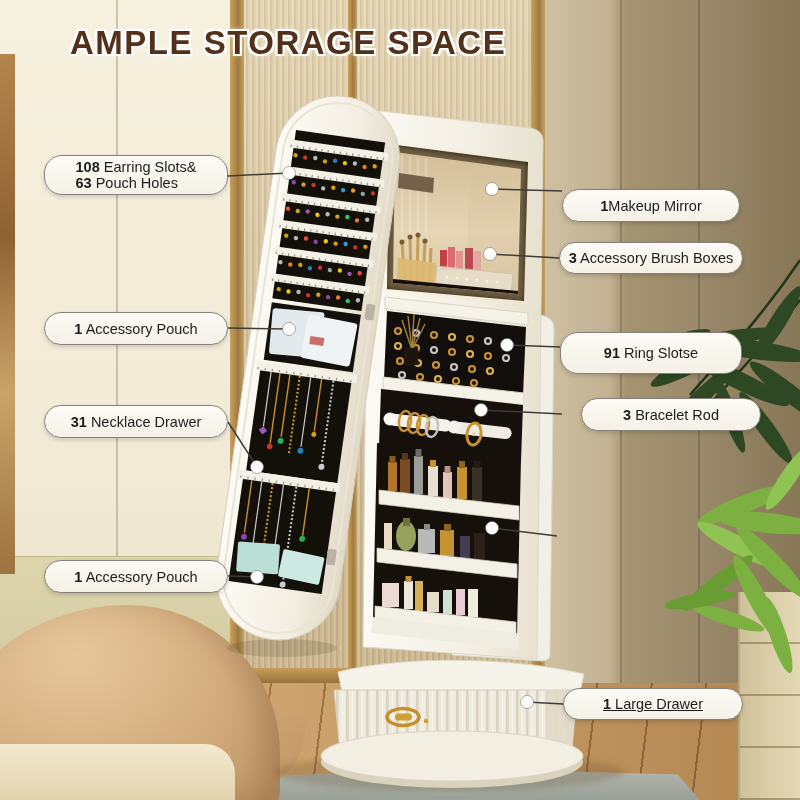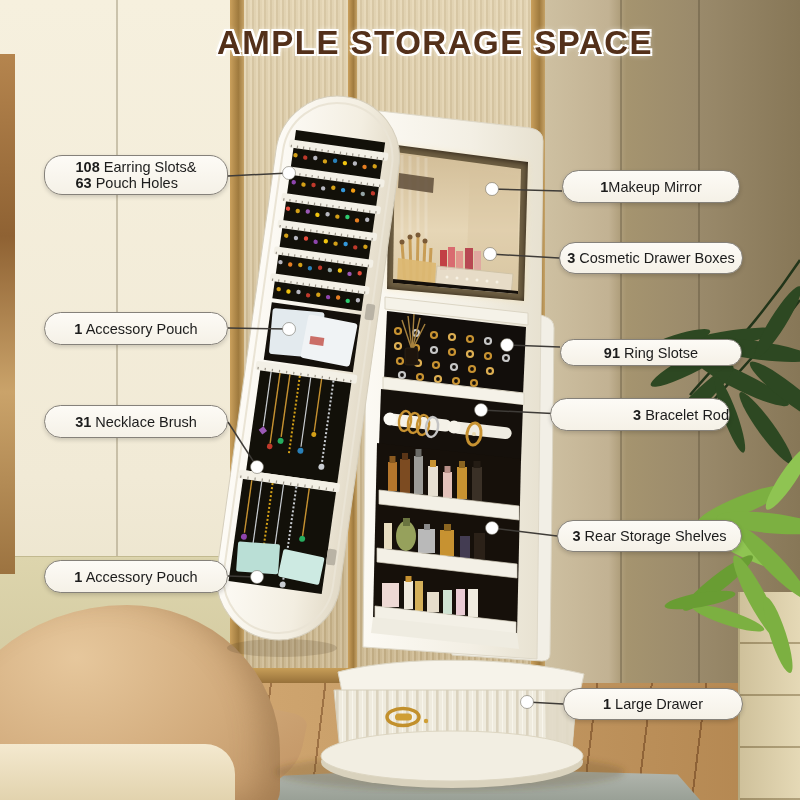--- a/index.html
+++ b/index.html
@@ -51,7 +51,7 @@
   .callout .inner{text-align:left;}
   .callout b{font-weight:700;}
   
-  .title{left:70px;top:24px;width:730px;text-align:center;z-index:40;
+  .title{left:70px;top:24px;width:730px;text-align:left;z-index:40;
        font-size:33px;font-weight:800;letter-spacing:1.5px;color:#53301a;
        text-shadow:-2px -2px 0 #fff,2px -2px 0 #fff,-2px 2px 0 #fff,2px 2px 0 #fff,0 0 6px rgba(255,255,255,.9);}
 </style>

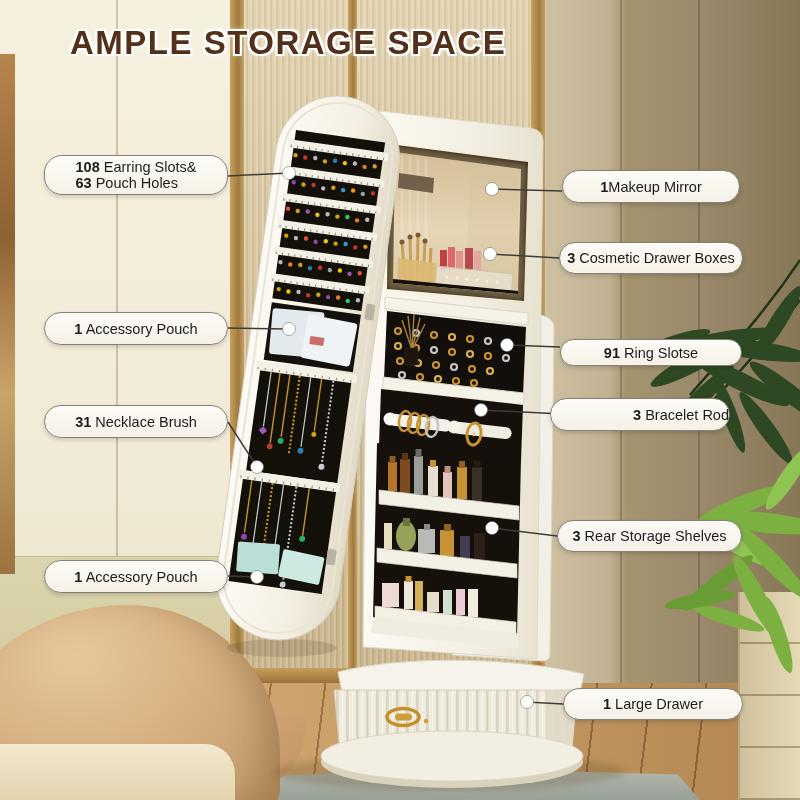--- a/index.html
+++ b/index.html
@@ -500,7 +500,7 @@
   <div class="callout" style="left:44px;top:560px;width:184px;height:33px;">
     <div class="inner"><b>1</b><span> Accessory Pouch</span></div>
   </div>
-  <div class="callout" style="left:562px;top:170px;width:178px;height:33px;">
+  <div class="callout" style="left:562px;top:189px;width:178px;height:33px;">
     <div class="inner"><b>1</b><span>Makeup Mirror</span></div>
   </div>
   <div class="callout" style="left:559px;top:242px;width:184px;height:32px;">

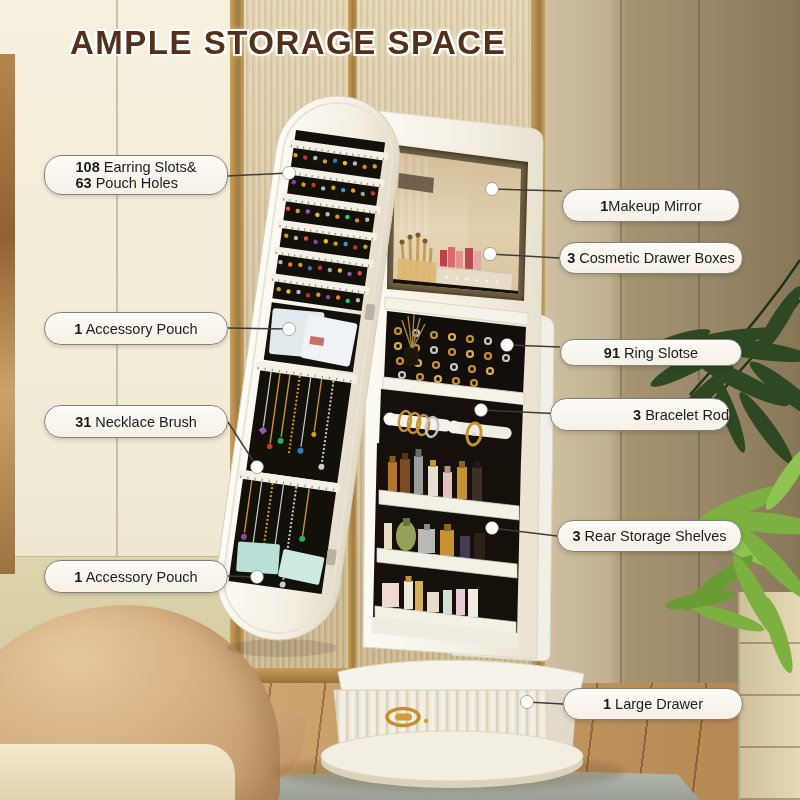--- a/index.html
+++ b/index.html
@@ -504,7 +504,7 @@
     <div class="inner"><b>1</b><span>Makeup Mirror</span></div>
   </div>
   <div class="callout" style="left:559px;top:242px;width:184px;height:32px;">
-    <div class="inner"><b>3</b><span> Cosmetic Drawer Boxes</span></div>
+    <div class="inner"><b>3</b><span> Accessory Brush Boxes</span></div>
   </div>
   <div class="callout" style="left:560px;top:339px;width:182px;height:27px;">
     <div class="inner"><b>91</b><span> Ring Slotse</span></div>

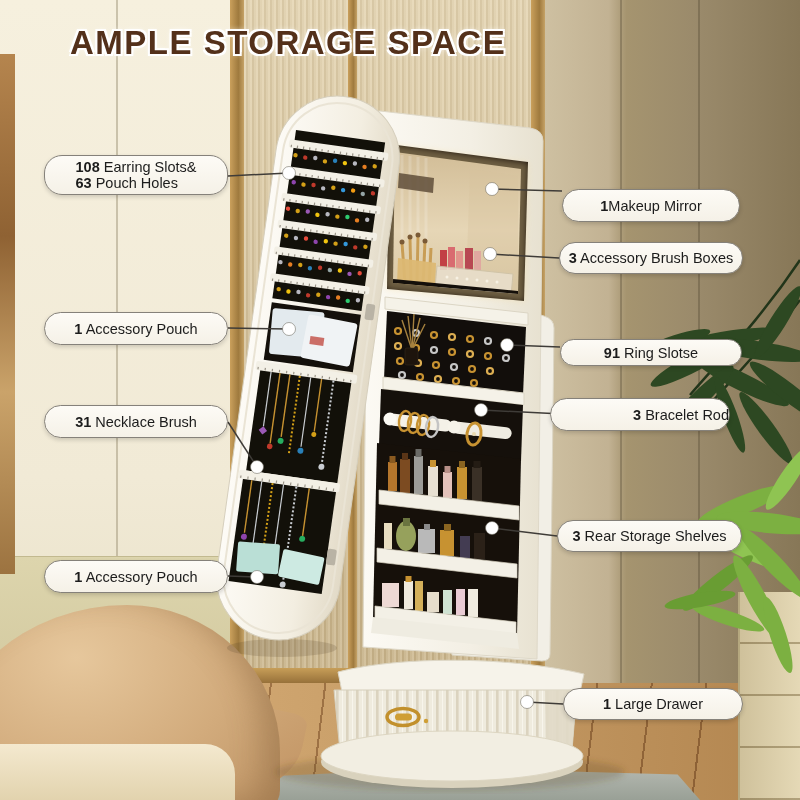--- a/index.html
+++ b/index.html
@@ -506,7 +506,7 @@
   <div class="callout" style="left:559px;top:242px;width:184px;height:32px;">
     <div class="inner"><b>3</b><span> Accessory Brush Boxes</span></div>
   </div>
-  <div class="callout" style="left:560px;top:339px;width:182px;height:27px;">
+  <div class="callout" style="left:560px;top:332px;width:182px;height:42px;">
     <div class="inner"><b>91</b><span> Ring Slotse</span></div>
   </div>
   <div class="callout" style="left:550px;top:398px;width:180px;height:33px;justify-content:flex-end;">

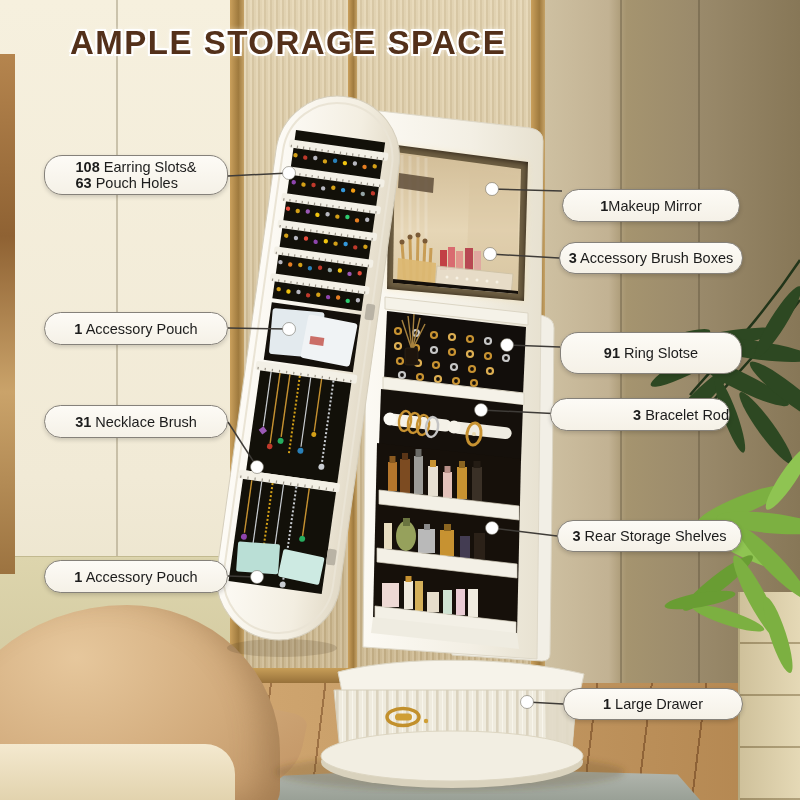--- a/index.html
+++ b/index.html
@@ -495,7 +495,7 @@
     <div class="inner"><b>1</b><span> Accessory Pouch</span></div>
   </div>
   <div class="callout" style="left:44px;top:405px;width:184px;height:33px;">
-    <div class="inner"><b>31</b><span> Necklace Brush</span></div>
+    <div class="inner"><b>31</b><span> Necklace Drawer</span></div>
   </div>
   <div class="callout" style="left:44px;top:560px;width:184px;height:33px;">
     <div class="inner"><b>1</b><span> Accessory Pouch</span></div>

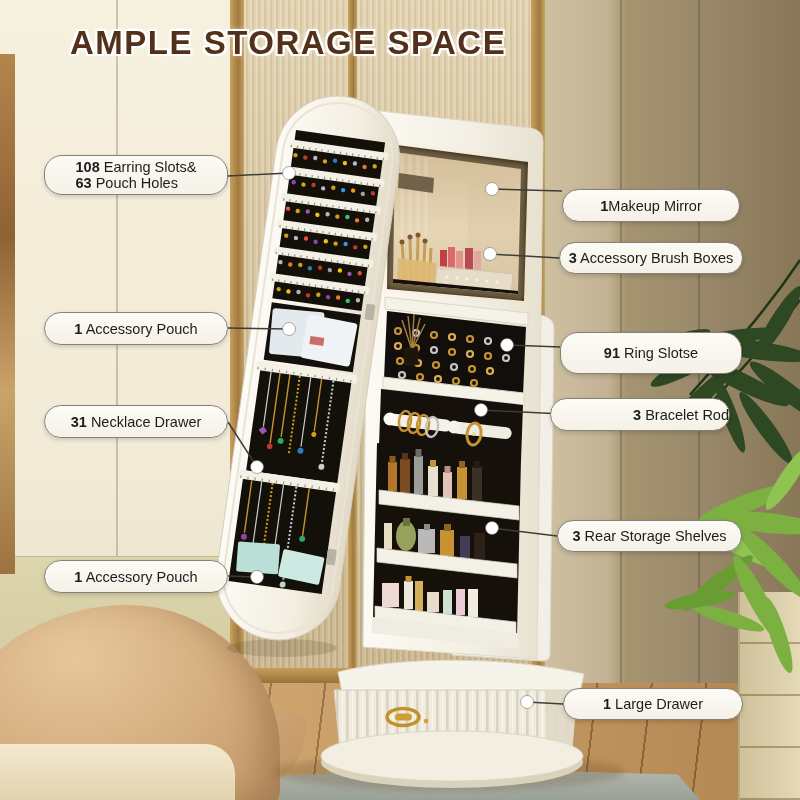--- a/index.html
+++ b/index.html
@@ -509,7 +509,7 @@
   <div class="callout" style="left:560px;top:332px;width:182px;height:42px;">
     <div class="inner"><b>91</b><span> Ring Slotse</span></div>
   </div>
-  <div class="callout" style="left:550px;top:398px;width:180px;height:33px;justify-content:flex-end;">
+  <div class="callout" style="left:581px;top:398px;width:180px;height:33px;">
     <div class="inner"><b>3</b><span> Bracelet Rod</span></div>
   </div>
   <div class="callout" style="left:557px;top:520px;width:185px;height:32px;">

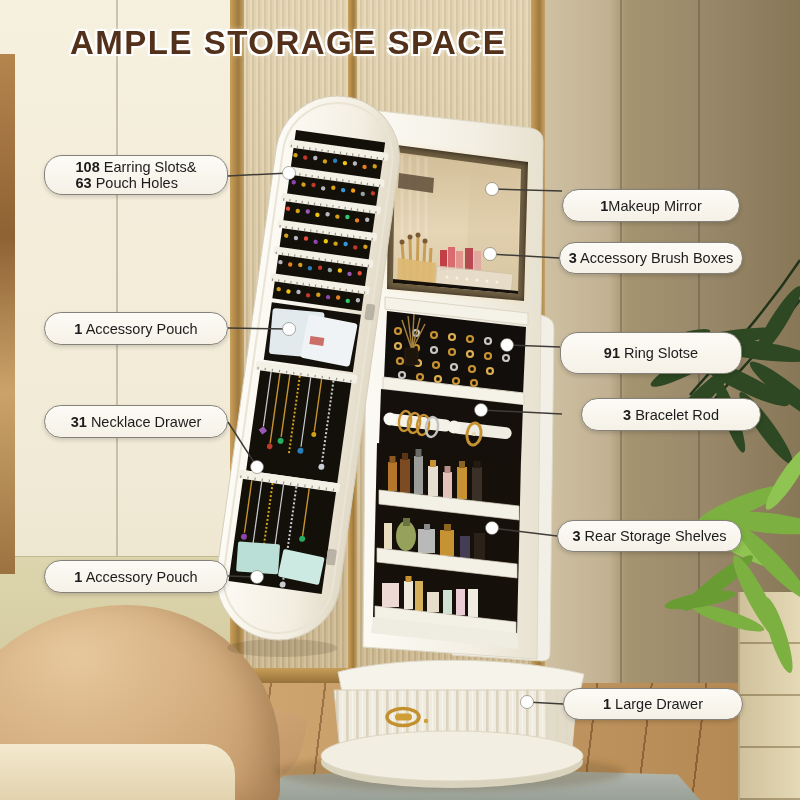--- a/index.html
+++ b/index.html
@@ -512,9 +512,6 @@
   <div class="callout" style="left:581px;top:398px;width:180px;height:33px;">
     <div class="inner"><b>3</b><span> Bracelet Rod</span></div>
   </div>
-  <div class="callout" style="left:557px;top:520px;width:185px;height:32px;">
-    <div class="inner"><b>3</b><span> Rear Storage Shelves</span></div>
-  </div>
   <div class="callout" style="left:563px;top:688px;width:180px;height:32px;">
     <div class="inner"><b>1</b><span> Large Drawer</span></div>
   </div>

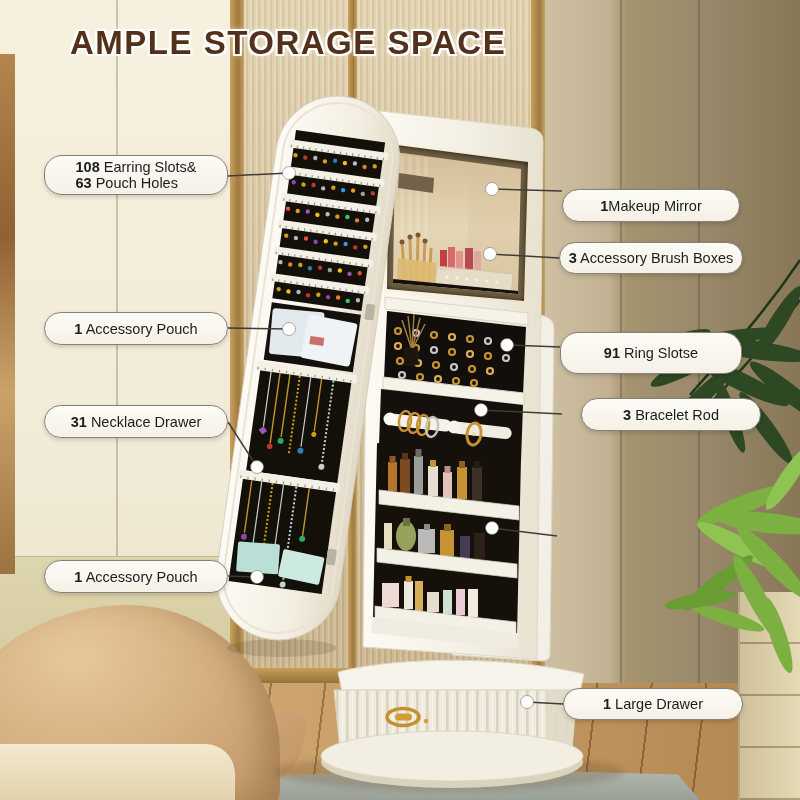--- a/index.html
+++ b/index.html
@@ -512,7 +512,7 @@
   <div class="callout" style="left:581px;top:398px;width:180px;height:33px;">
     <div class="inner"><b>3</b><span> Bracelet Rod</span></div>
   </div>
-  <div class="callout" style="left:563px;top:688px;width:180px;height:32px;">
+  <div class="callout" style="left:563px;top:688px;width:180px;height:32px;text-decoration:underline;">
     <div class="inner"><b>1</b><span> Large Drawer</span></div>
   </div>
 

